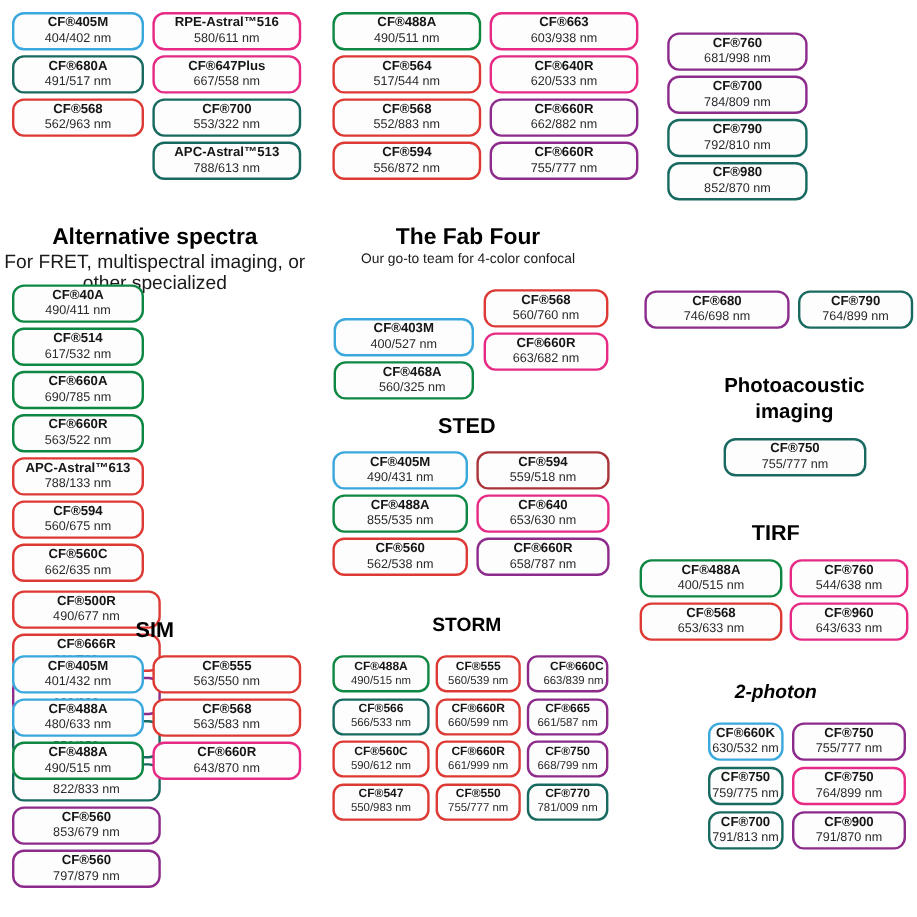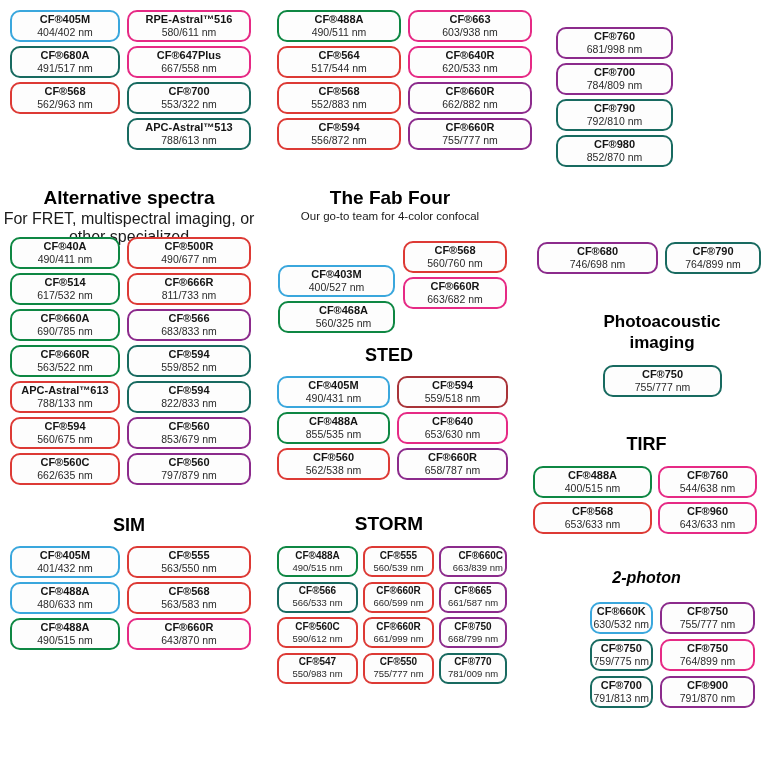--- a/index.html
+++ b/index.html
@@ -30,7 +30,7 @@
   
   #alt-title{left:0;top:187px;width:258px;font-size:19px;}
   #alt-sub{left:0;top:210px;width:258px;font-size:16px;}
-  #alt-pills{left:10px;top:237px;}
+  #alt-pills{left:10px;top:237px;flex-direction:column;}
   #alt-pills .col:nth-child(1){width:110px;}
   #alt-pills .col:nth-child(2){width:124px;}
 

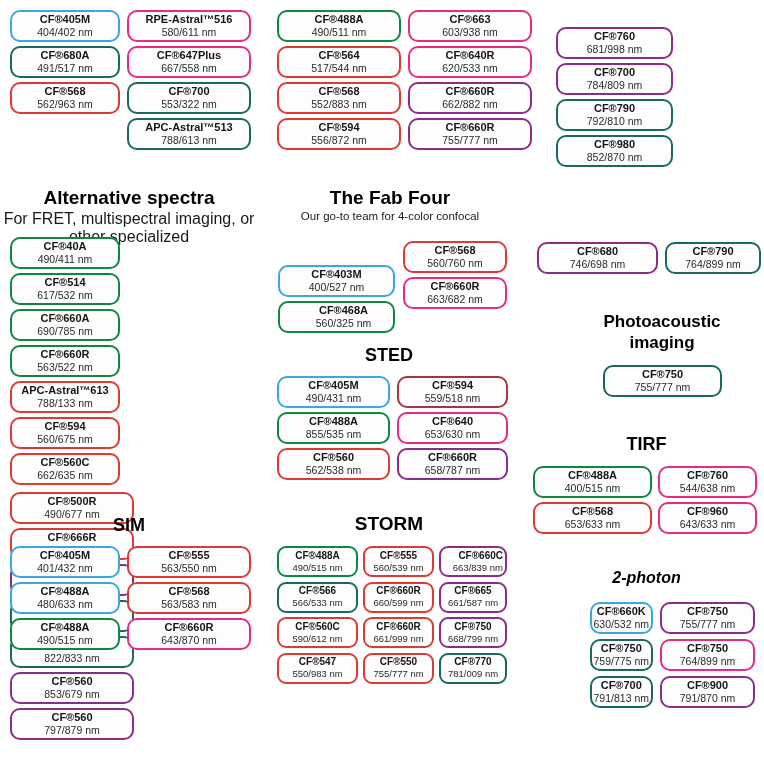--- a/index.html
+++ b/index.html
@@ -70,7 +70,7 @@
   #sim-pills .col:nth-child(2){width:124px;}
 
   
-  #storm-title{left:270px;top:513px;width:238px;font-size:19px;}
+  #storm-title{left:270px;top:513px;width:238px;font-size:16px;}
   #storm-pills{left:277px;top:546px;gap:5px;}
   #storm-pills .col{gap:4.5px;}
   #storm-pills .col:nth-child(1){width:81px;}

